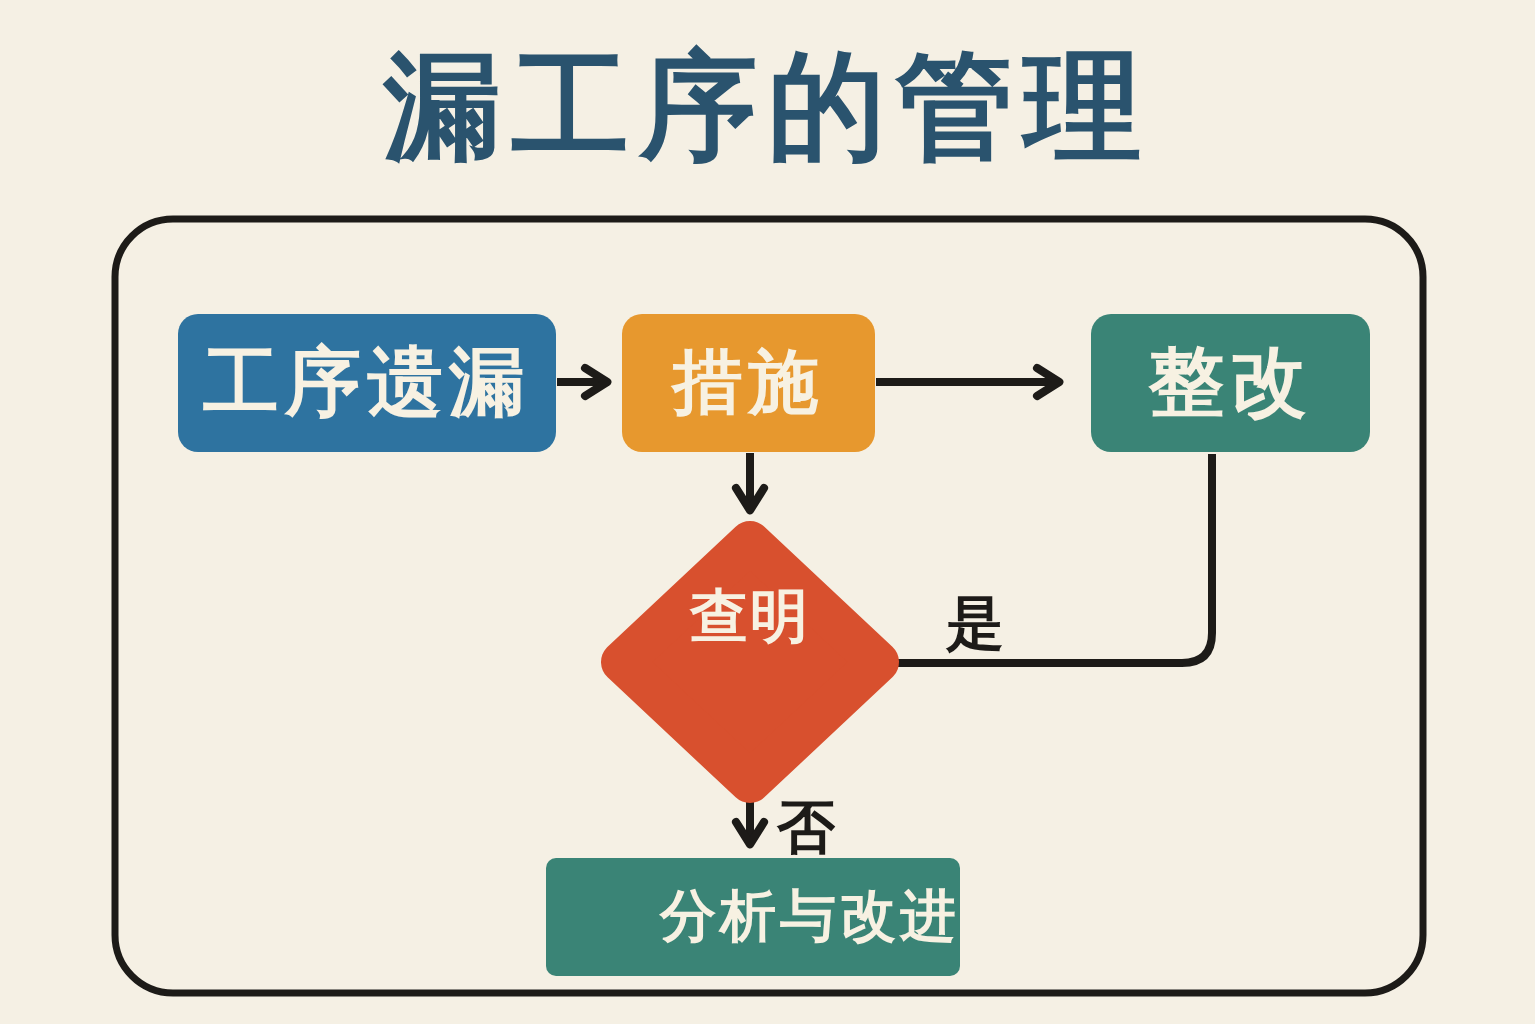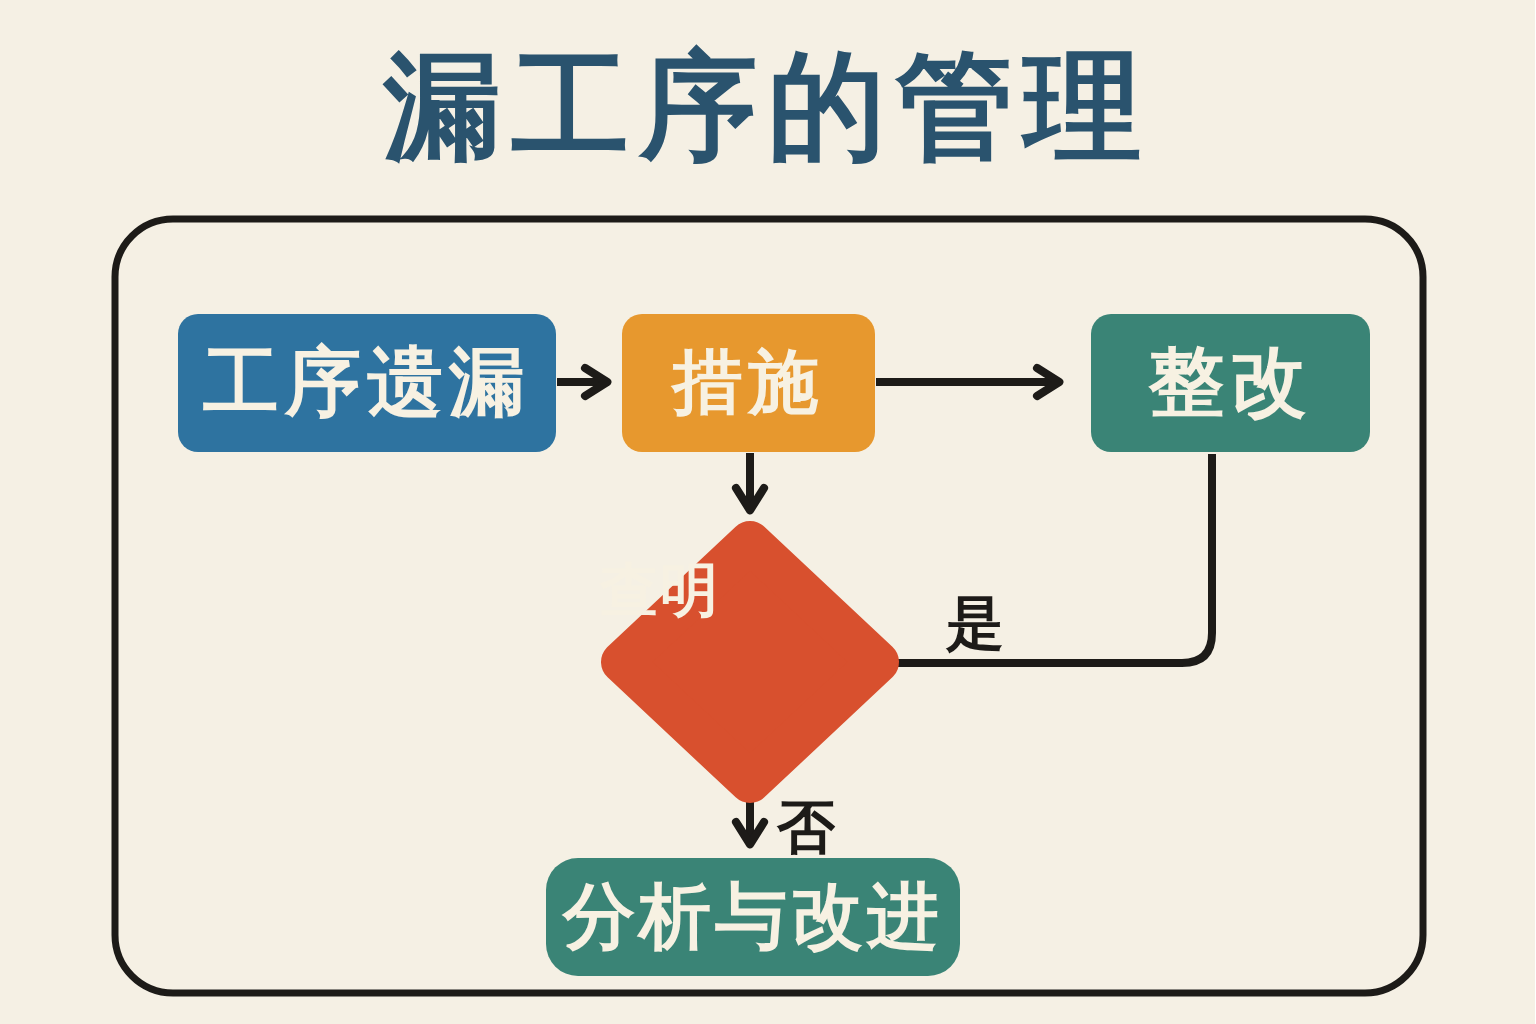--- a/index.html
+++ b/index.html
@@ -63,7 +63,8 @@
   }
   .diamond-label {
     position: absolute;
-    left: 600px; top: 552px; width: 300px;
+    left: 600px; top: 578px; width: 300px;
+    text-align: center;
     font-size: 58px;
     font-weight: 800;
     color: #f7f1e2;

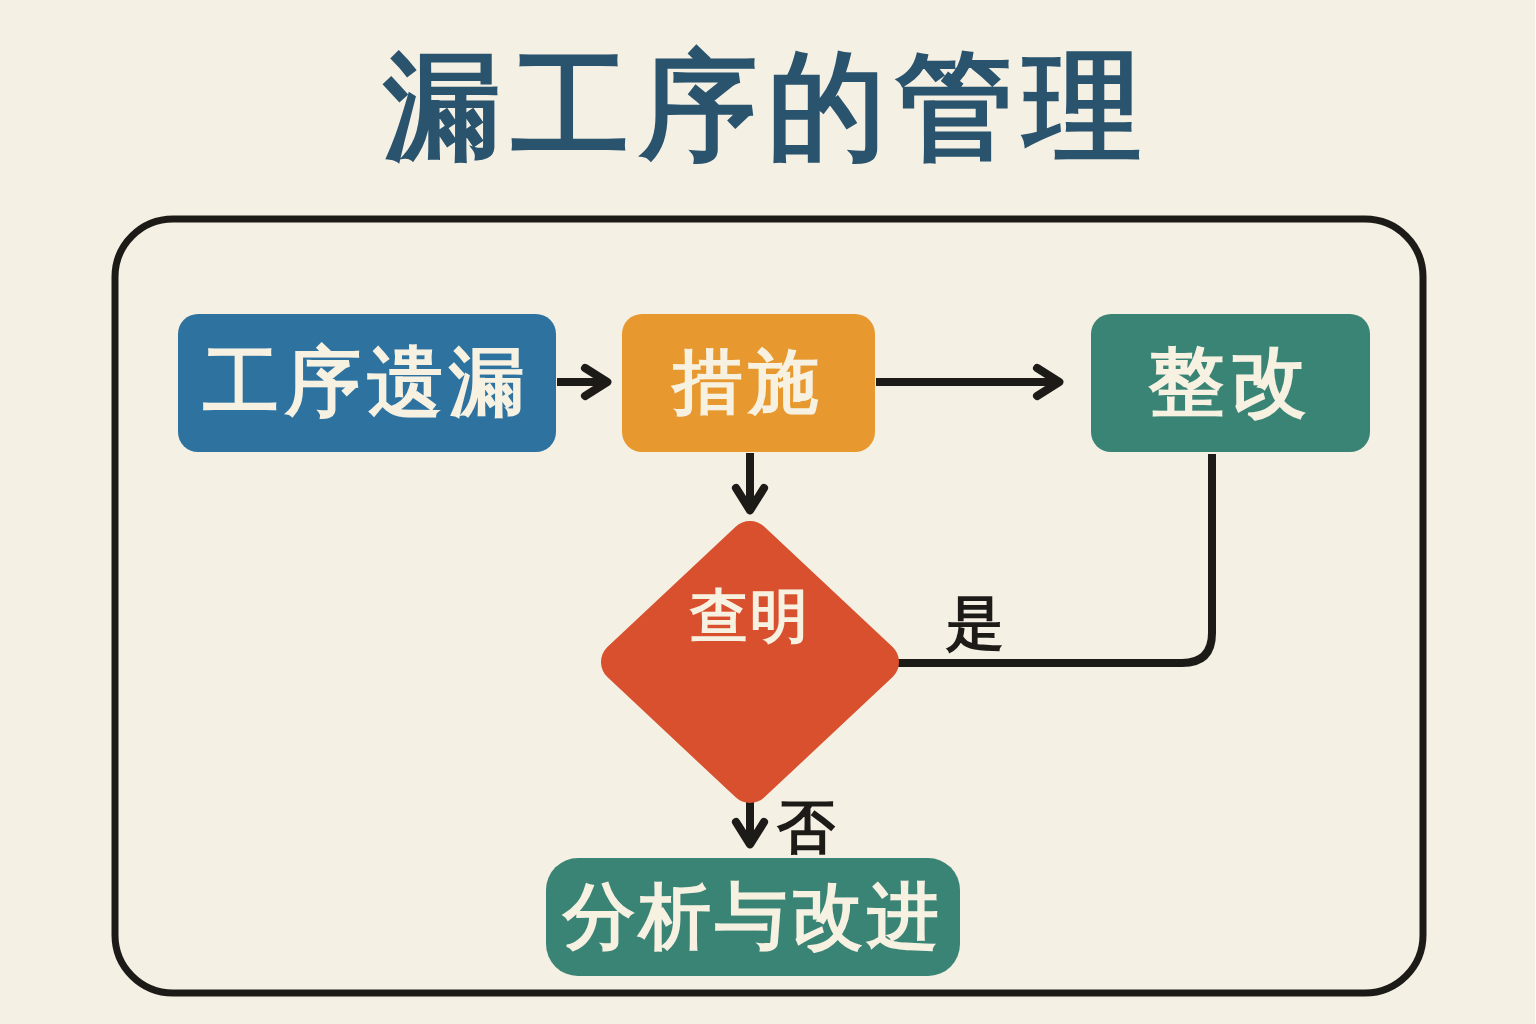--- a/index.html
+++ b/index.html
@@ -58,8 +58,9 @@
   .node-analysis {
     left: 546px; top: 858px; width: 414px; height: 118px;
     background: #3a8476;
-    font-size: 72px; letter-spacing: 4px;
-    border-radius: 32px;
+    font-size: 56px; letter-spacing: 4px;
+    border-radius: 10px;
+    justify-content: flex-end;
   }
   .diamond-label {
     position: absolute;

